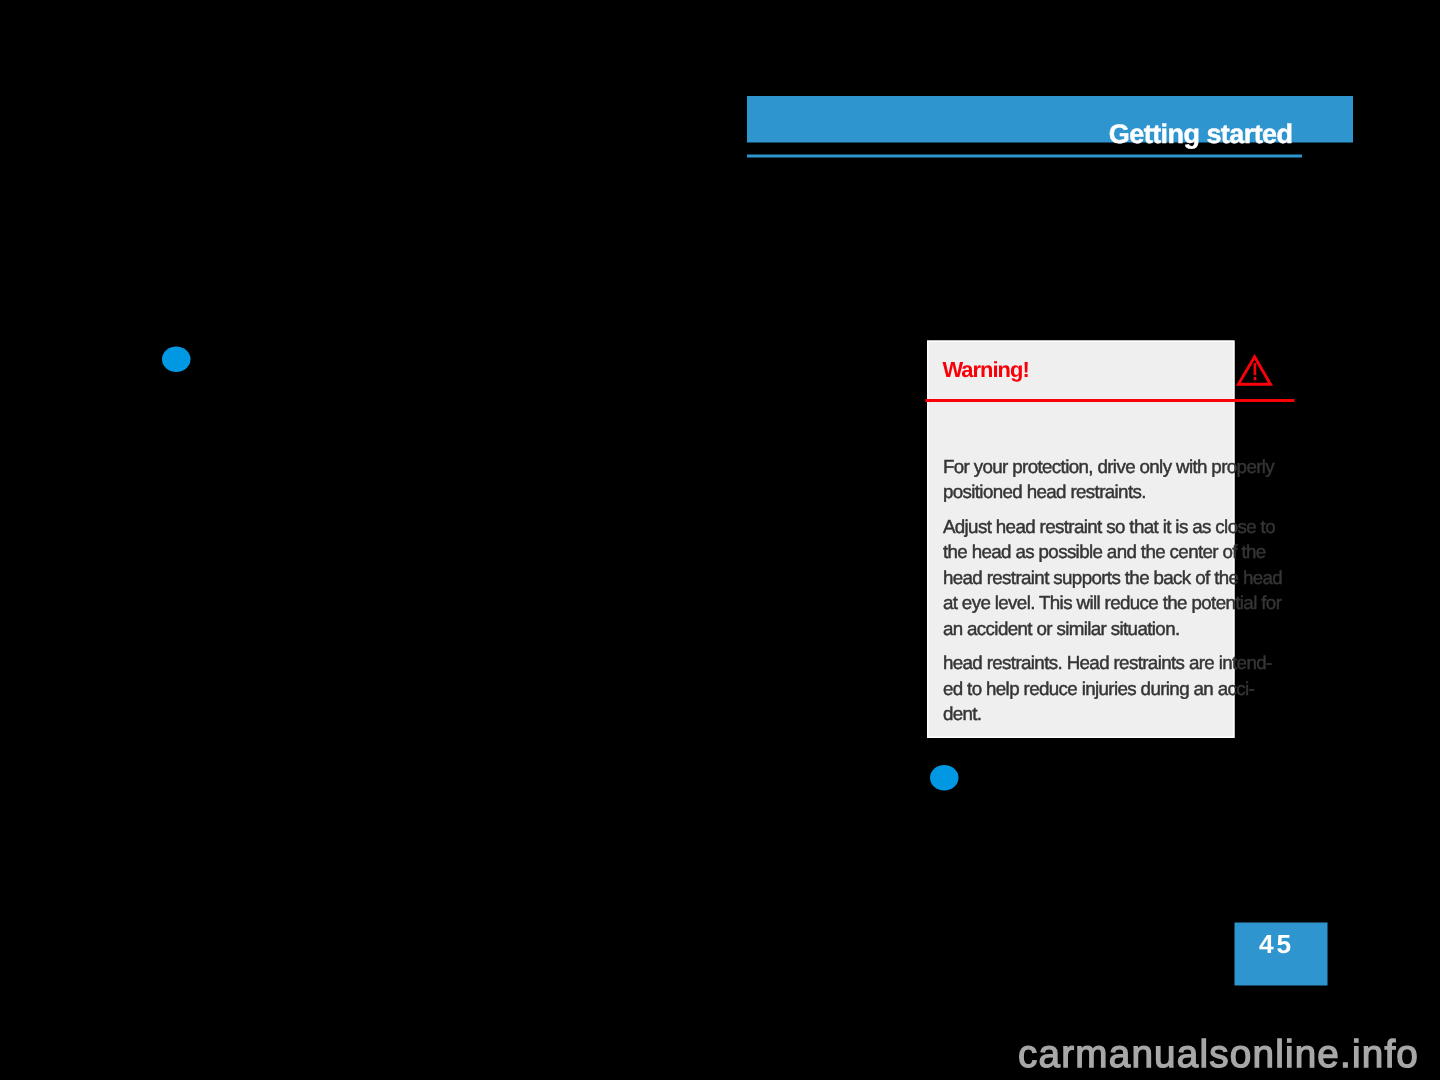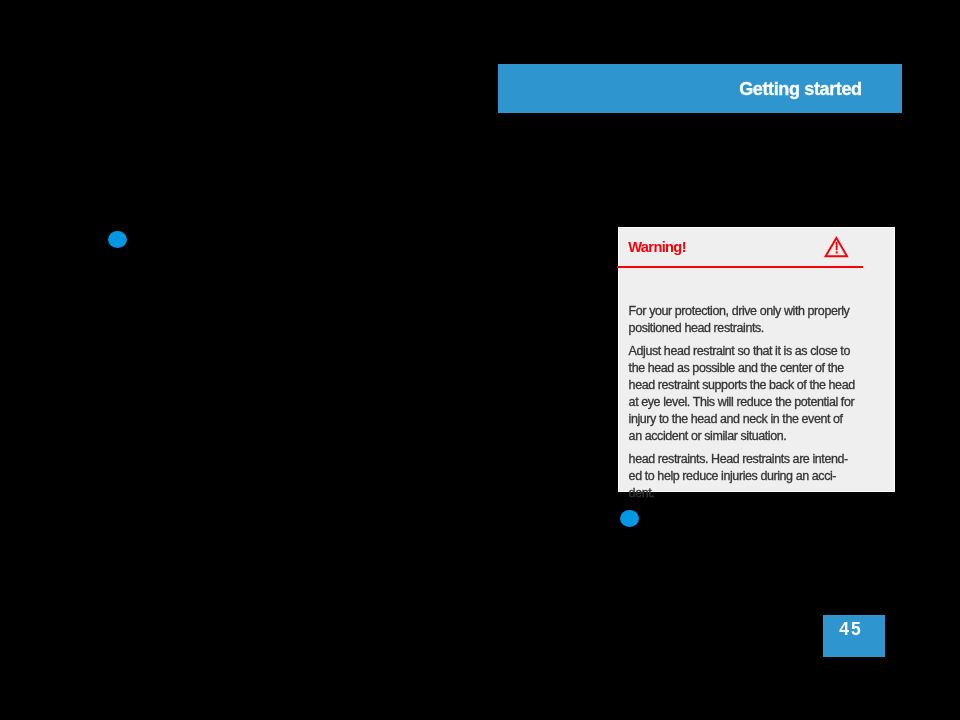--- a/index.html
+++ b/index.html
@@ -9,7 +9,7 @@
         transform:translateZ(0);}
 
   
-  .section-tab{position:absolute;left:497.8px;top:63.9px;width:404.2px;height:49px;background:#2e95ce;}
+  .section-tab{position:absolute;left:497.8px;top:63.9px;width:404.2px;height:31px;background:#2e95ce;}
   .section-tab-foot{position:absolute;left:497.8px;top:102.6px;width:370.4px;height:2.3px;background:#2e95ce;}
   .section-tab-label{position:absolute;right:40.3px;top:15.0px;color:#ffffff;font-size:18px;
                      font-weight:bold;letter-spacing:-0.37px;-webkit-text-stroke:.3px #fff;}

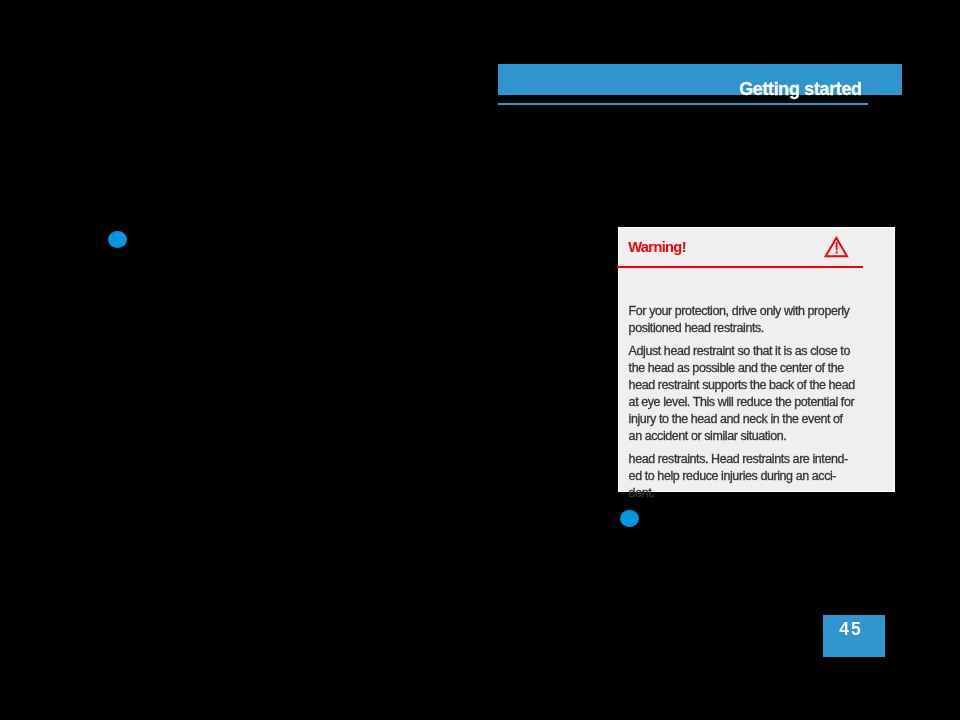--- a/index.html
+++ b/index.html
@@ -18,7 +18,7 @@
   .bullet{position:absolute;width:19.1px;height:17px;border-radius:50%;background:#0098e3;}
 
   
-  .warning{position:absolute;left:617.6px;top:226.8px;width:277px;height:265.4px;
+  .warning{position:absolute;left:617.6px;top:226.8px;width:205px;height:265.4px;
            background:#efefef;border:1.4px solid #ffffff;box-sizing:border-box;}
   .warning-title{position:absolute;left:9.7px;top:10.9px;color:#fa0008;font-size:14.6px;font-weight:bold;letter-spacing:-0.64px;}
   .warning-icon{position:absolute;left:204.7px;top:7.9px;width:28px;height:24px;}

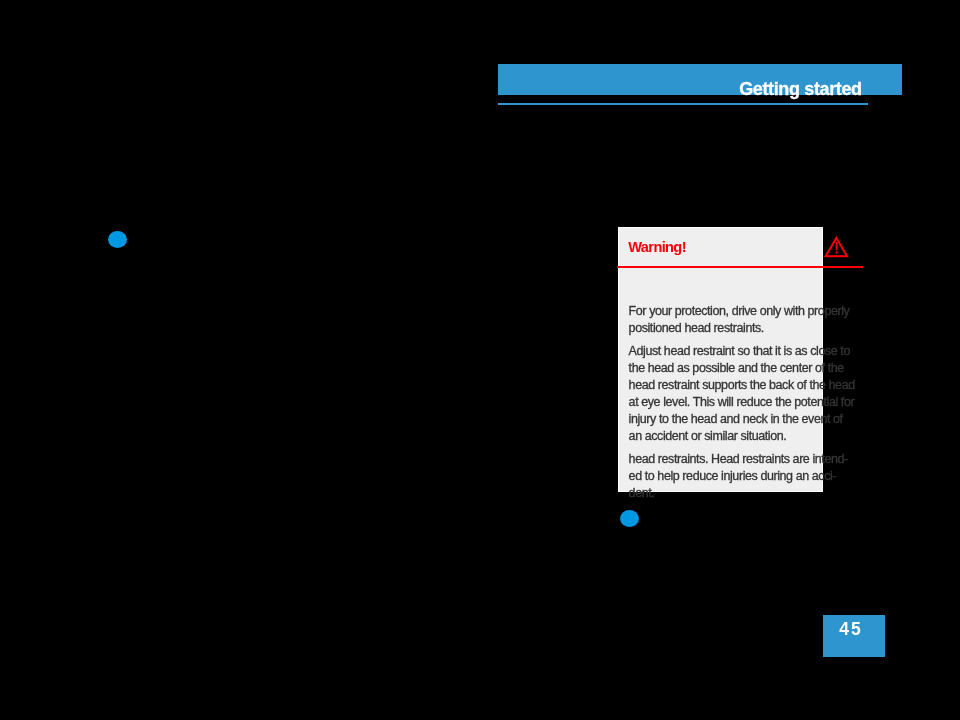--- a/index.html
+++ b/index.html
@@ -66,7 +66,6 @@
         <span>the head as possible and the center of the</span>
         <span>head restraint supports the back of the head</span>
         <span>at eye level. This will reduce the potential for</span>
-        <span>injury to the head and neck in the event of</span>
         <span>an accident or similar situation.</span>
       </p>
       <p>

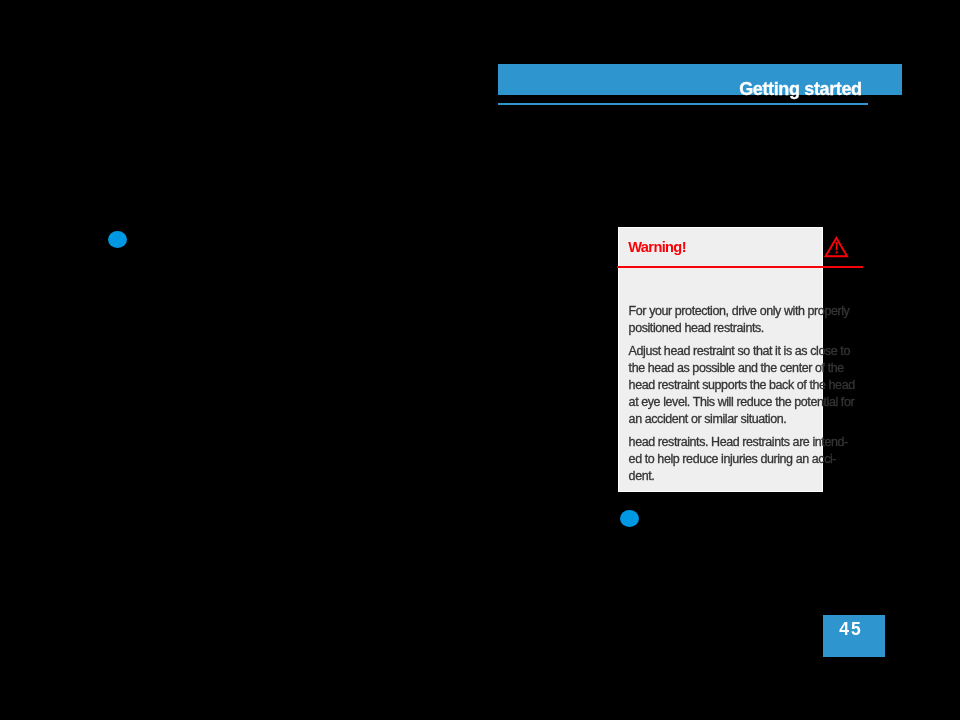--- a/index.html
+++ b/index.html
@@ -80,6 +80,7 @@
     <span>45</span>
   </div>
 
+  <div class="watermark">carmanualsonline.info</div>
 </div>
 
 </body></html>

